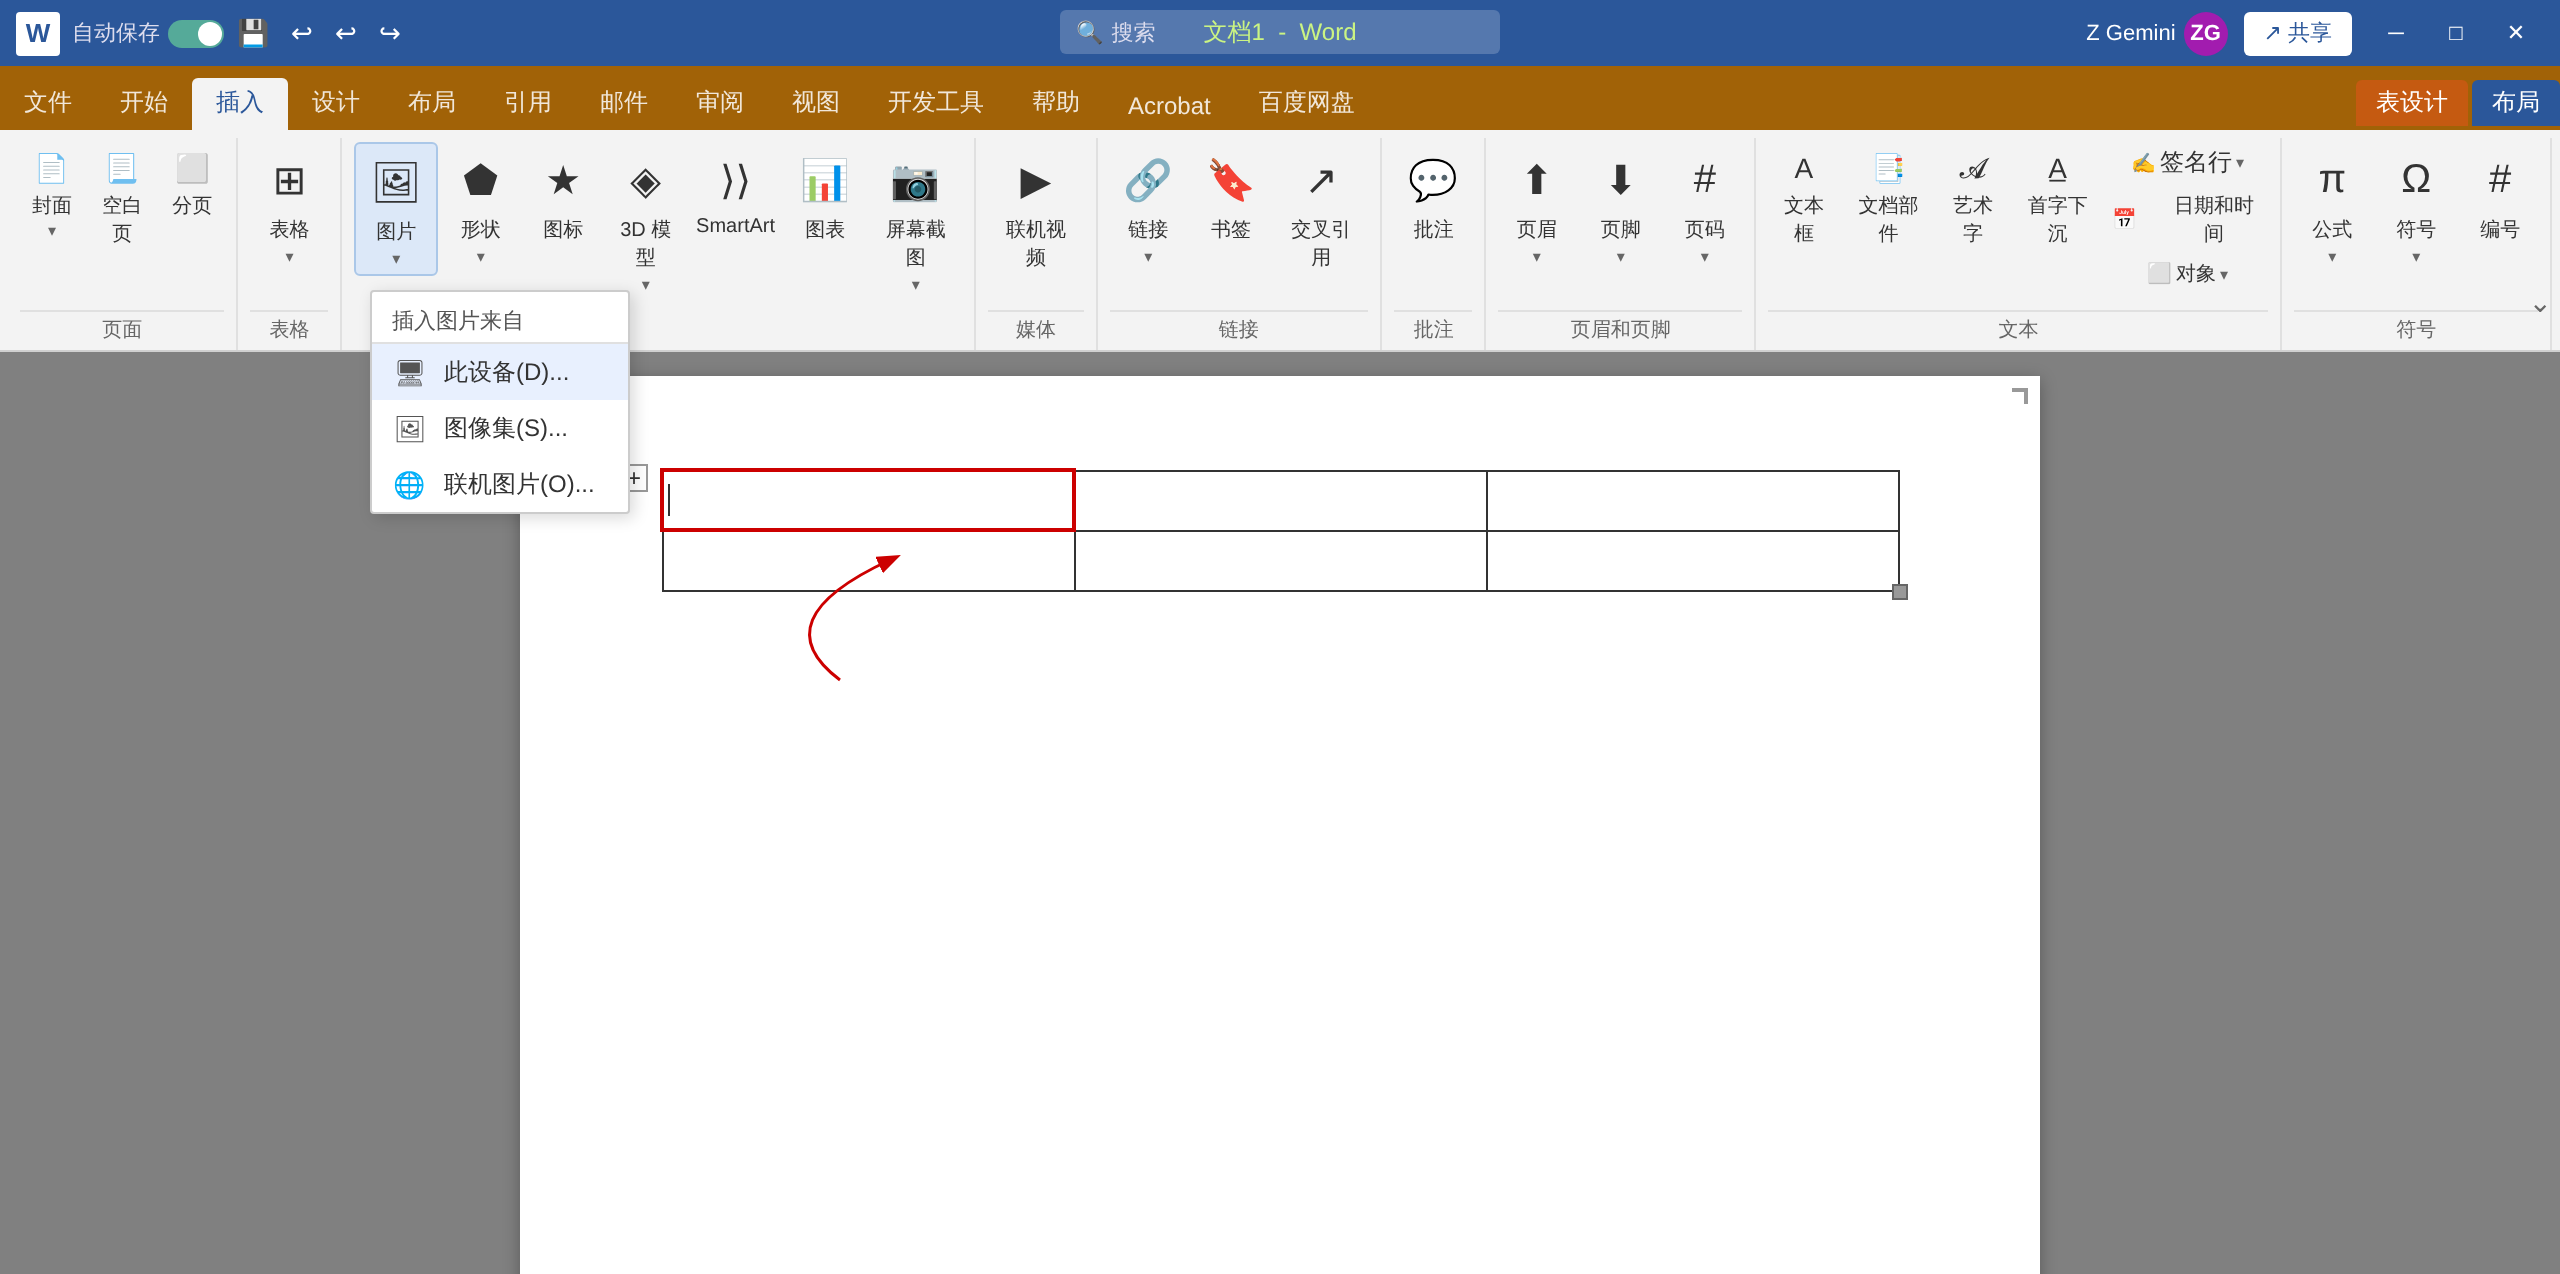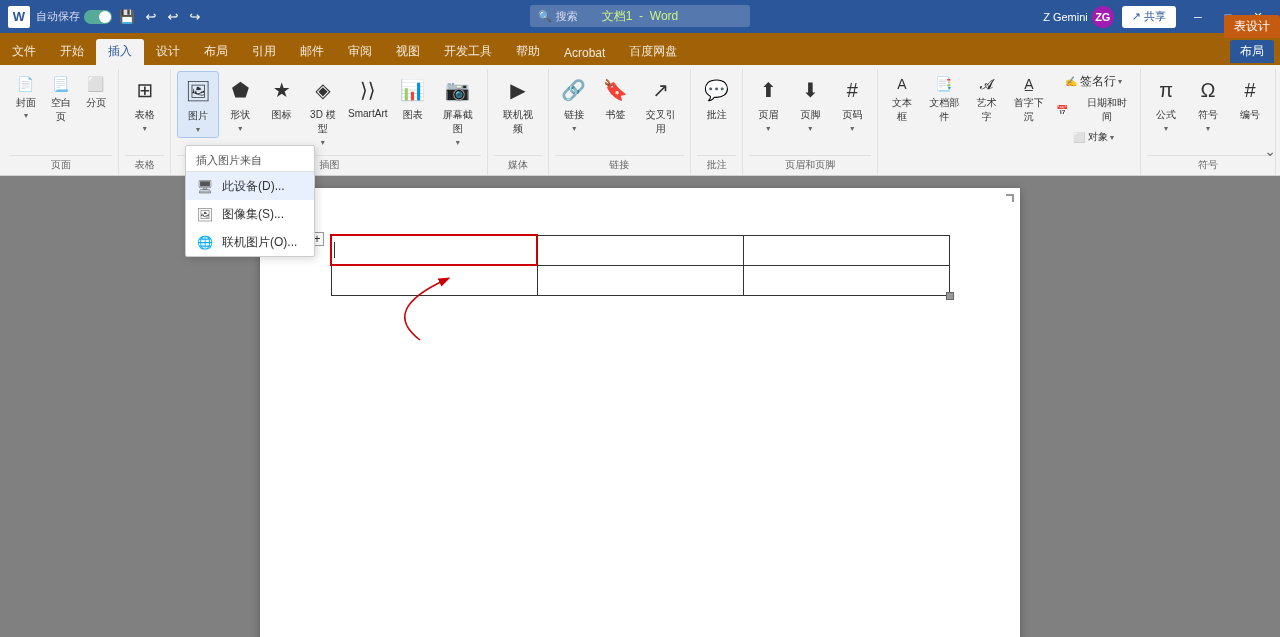--- a/index.html
+++ b/index.html
@@ -99,7 +99,7 @@
     }
     .ribbon-extra {
       margin-left: auto;
-      display: flex; align-items: center; gap: 2px; padding-bottom: 2px; flex-direction: column;
+      display: flex; align-items: flex-end; gap: 2px; padding-bottom: 2px;
     }
     .ribbon-extra-tab {
       padding: 3px 10px; font-size: 12px; color: white;

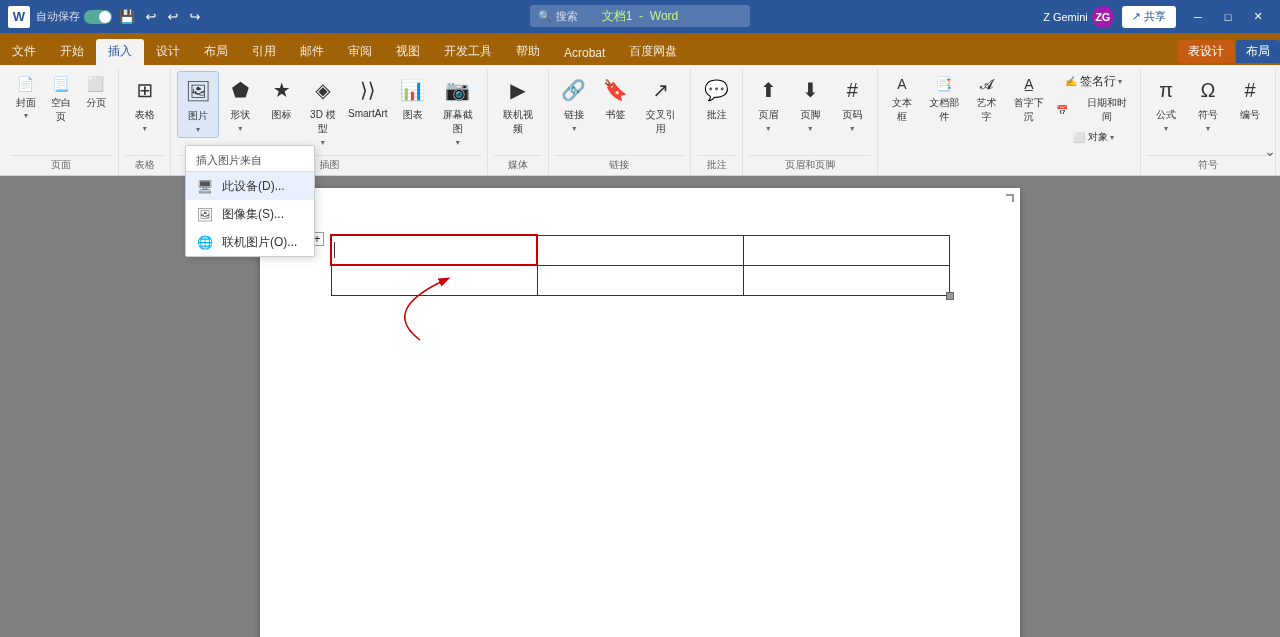--- a/index.html
+++ b/index.html
@@ -396,7 +396,6 @@
             <span class="dropdown-arrow">▾</span>
           </div>
         </div>
-        <div class="ribbon-group-label">插图</div>
       </div>
 
       <div class="ribbon-group">

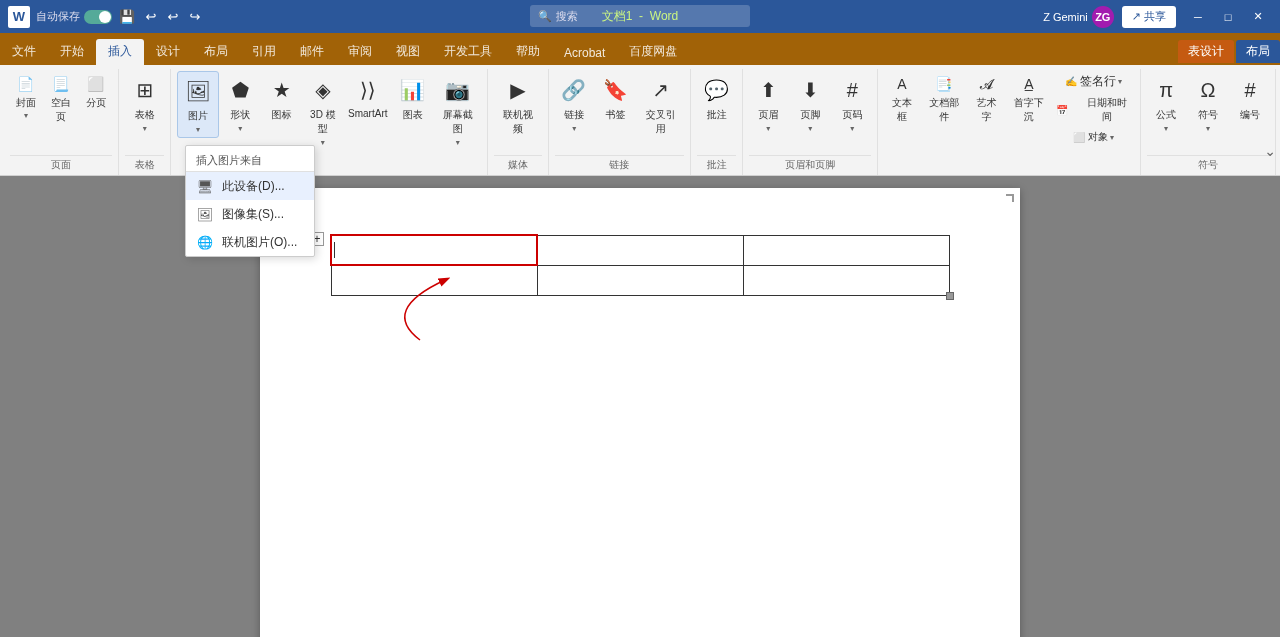--- a/index.html
+++ b/index.html
@@ -499,6 +499,7 @@
             </div>
           </div>
         </div>
+        <div class="ribbon-group-label">文本</div>
       </div>
 
       <div class="ribbon-group">

